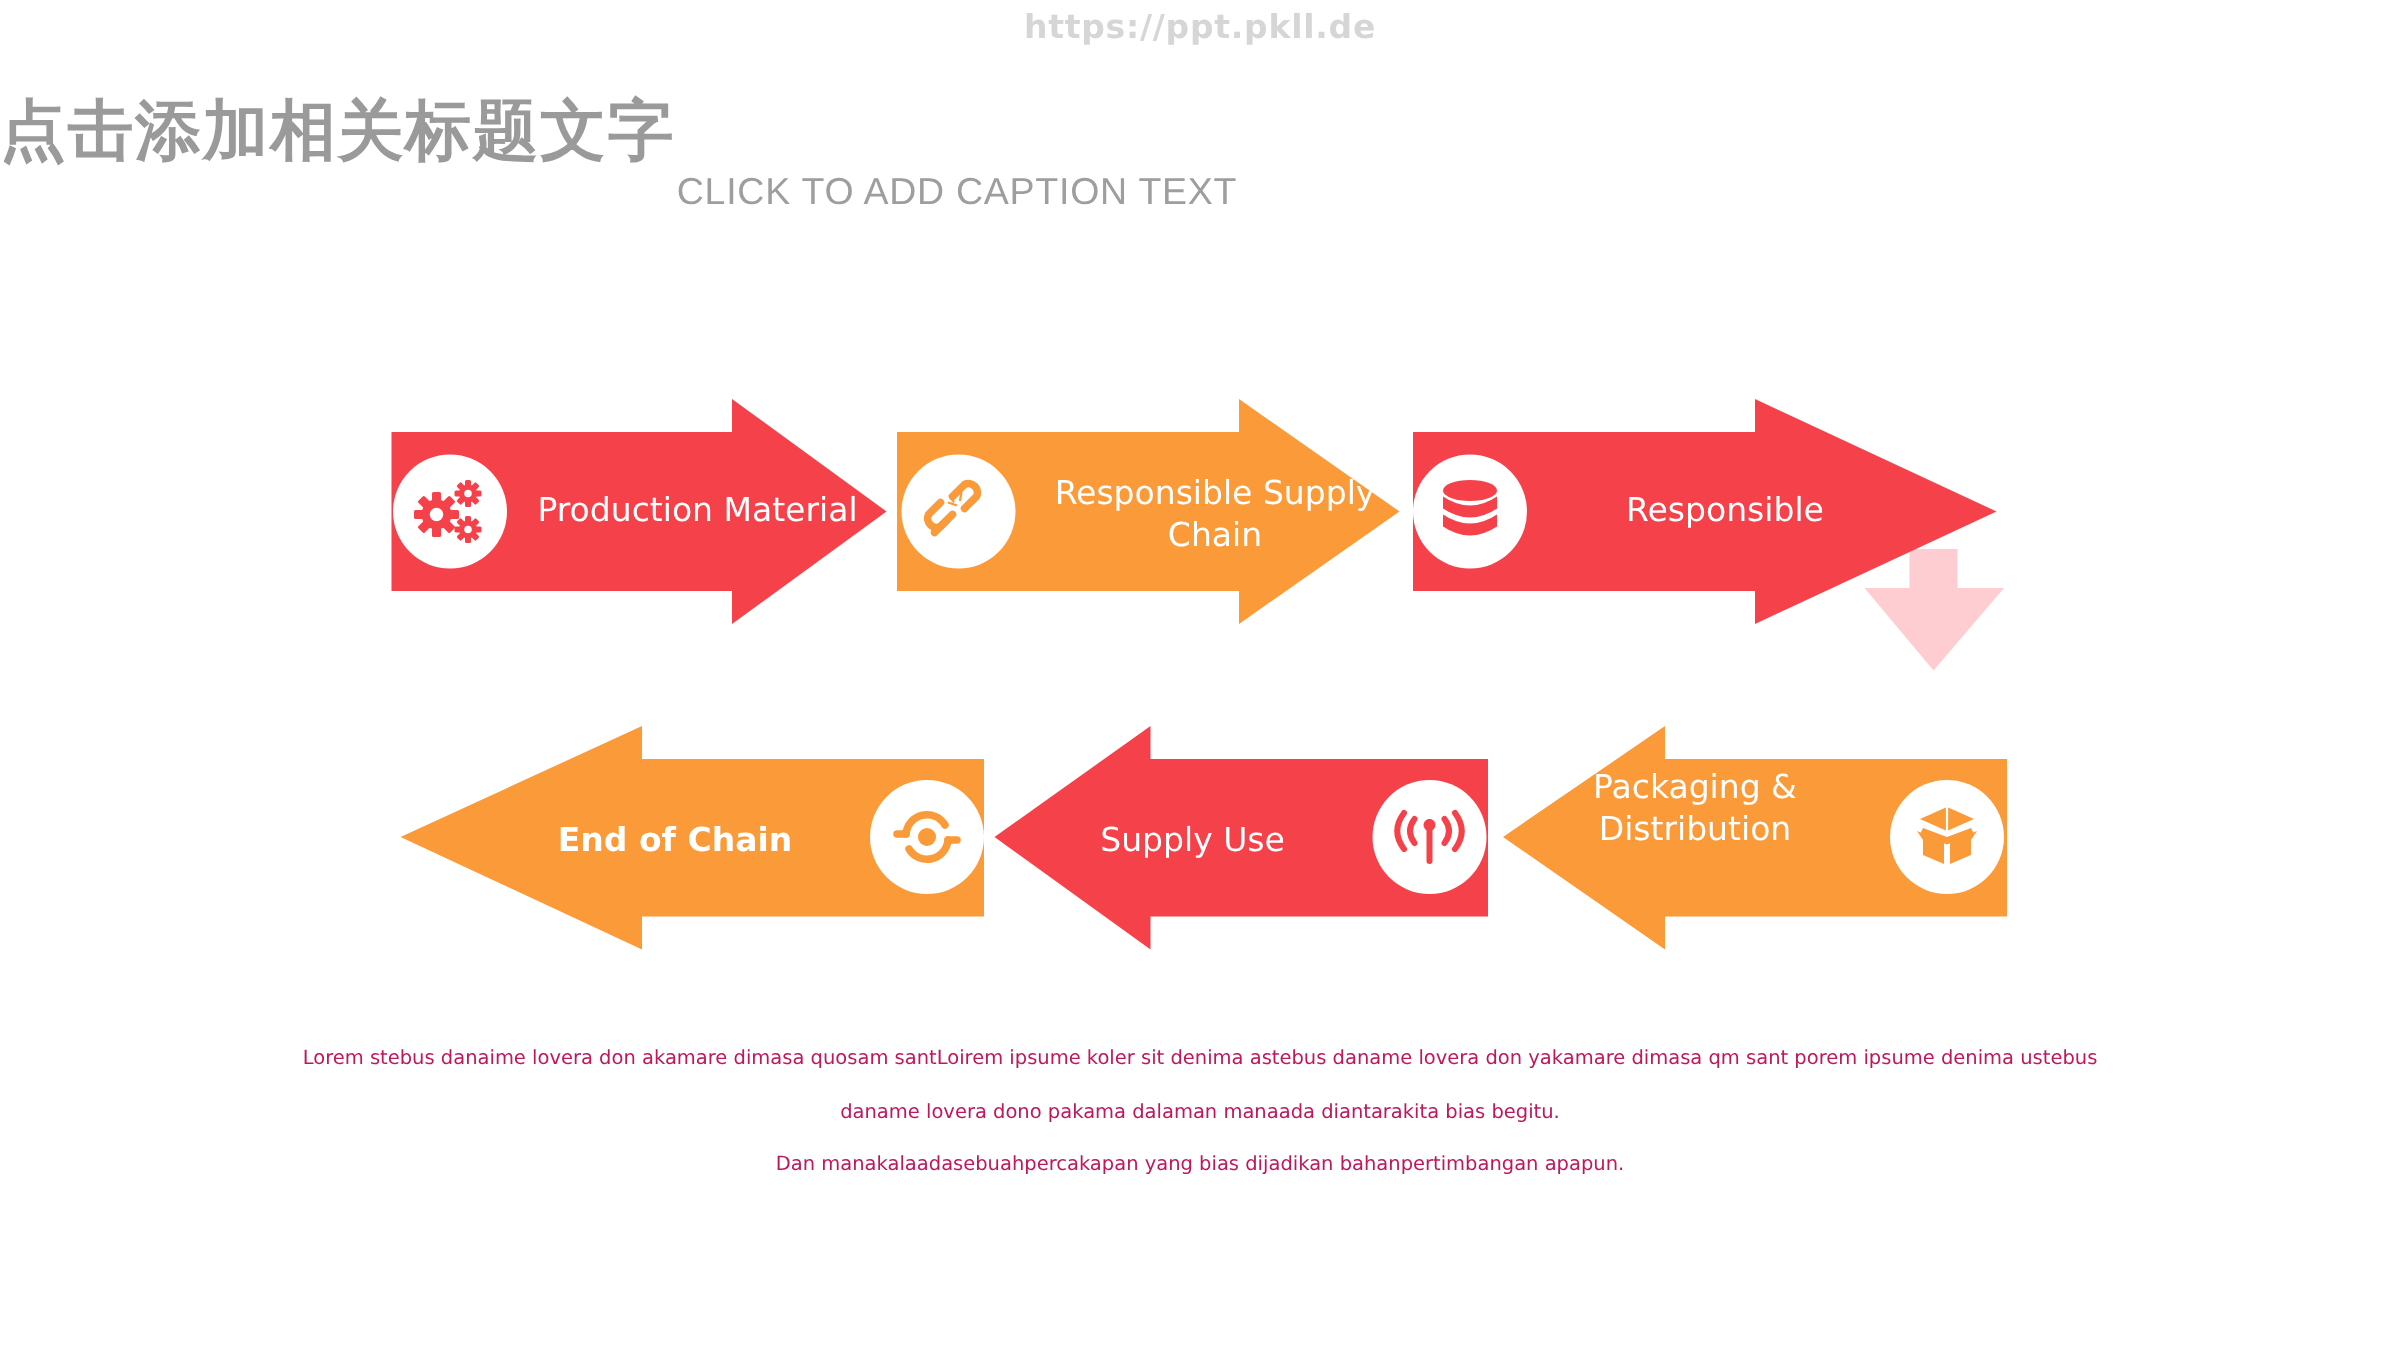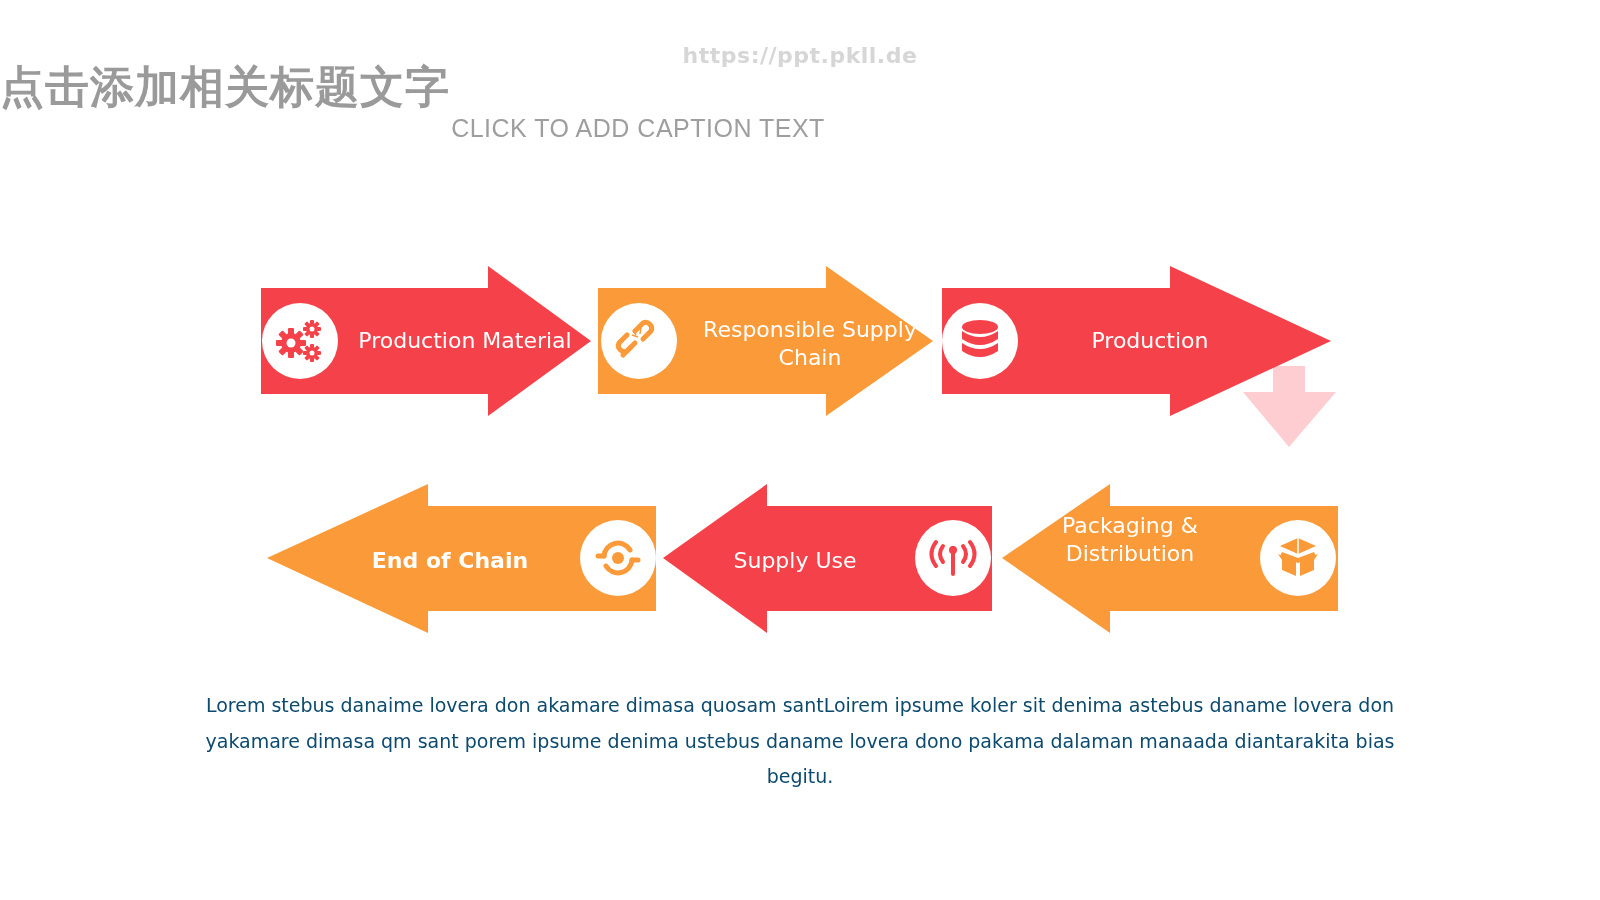--- a/index.html
+++ b/index.html
@@ -12,7 +12,6 @@
     position: absolute; top: 6px; left: 0; width: 1600px; text-align: center;
     font-size: 22px; font-weight: bold; color: #d6d6d6; letter-spacing: 0.5px;
     font-family: "DejaVu Sans", sans-serif;
-    margin-top: 37px;
   }
   .title {
     position: absolute; top: 58px; left: 0; width: 1600px; text-align: left;

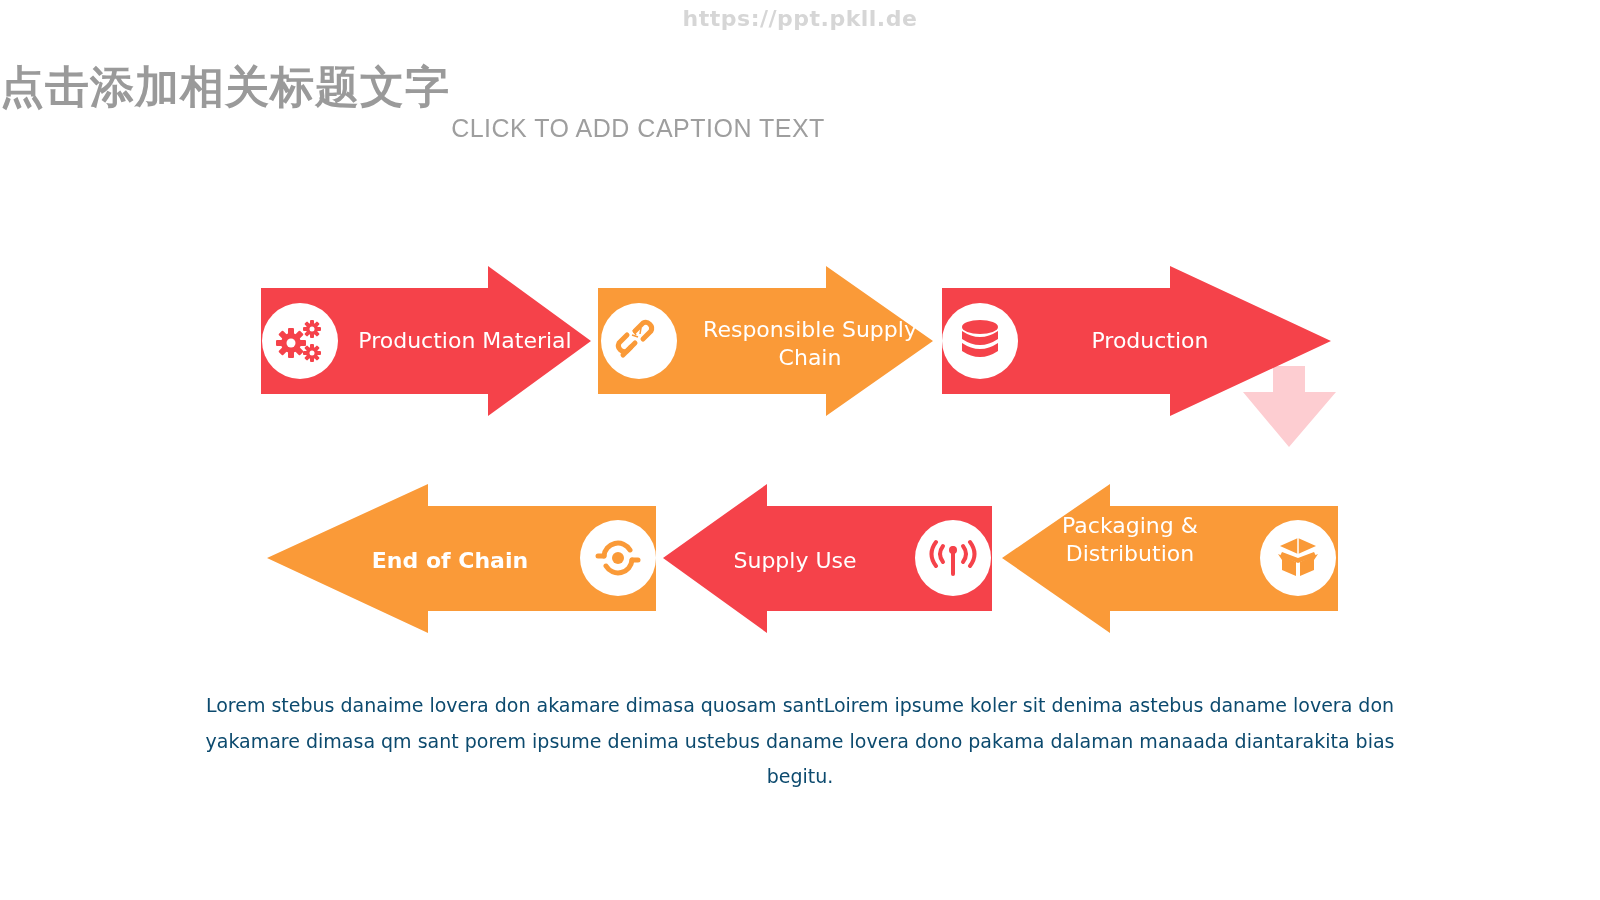--- a/index.html
+++ b/index.html
@@ -154,7 +154,7 @@
 
 <div class="label" style="left:345px; top:318px; width:240px; height:46px;">Production Material</div>
 <div class="label" style="left:690px; top:316px; width:240px; height:56px;">Responsible Supply Chain</div>
-<div class="label" style="left:1050px; top:318px; width:200px; height:46px;">Production</div>
+<div class="label" style="left:1050px; top:318px; width:200px; height:46px;">Responsible</div>
 <div class="label" style="left:1040px; top:512px; width:180px; height:56px;">Packaging &amp; Distribution</div>
 <div class="label" style="left:700px; top:538px; width:190px; height:46px;">Supply Use</div>
 <div class="label bold" style="left:360px; top:538px; width:180px; height:46px;">End of Chain</div>

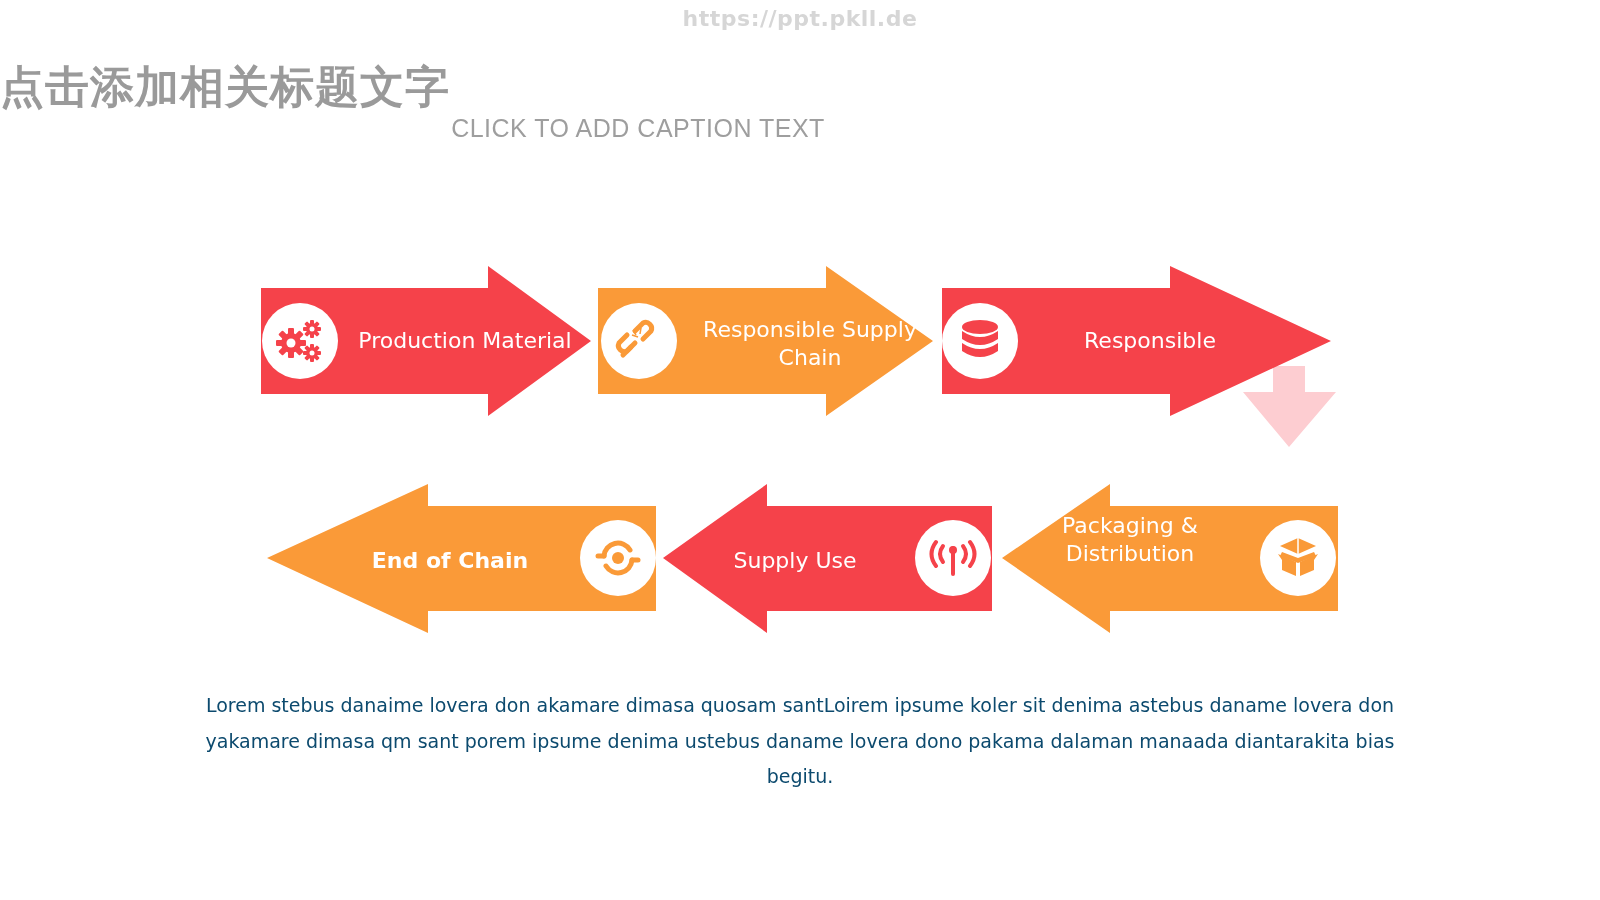--- a/index.html
+++ b/index.html
@@ -36,8 +36,8 @@
   }
   .body-text {
     position: absolute; top: 688px; left: 200px; width: 1200px; text-align: center;
-    font-family: "DejaVu Sans", sans-serif; font-size: 19px; line-height: 35.5px;
-    color: #0c4a6e;
+    font-family: "DejaVu Sans", sans-serif; font-size: 13px; line-height: 35.5px;
+    color: #be185d;
   }
   .body-text p { margin: 0; }
 </style>

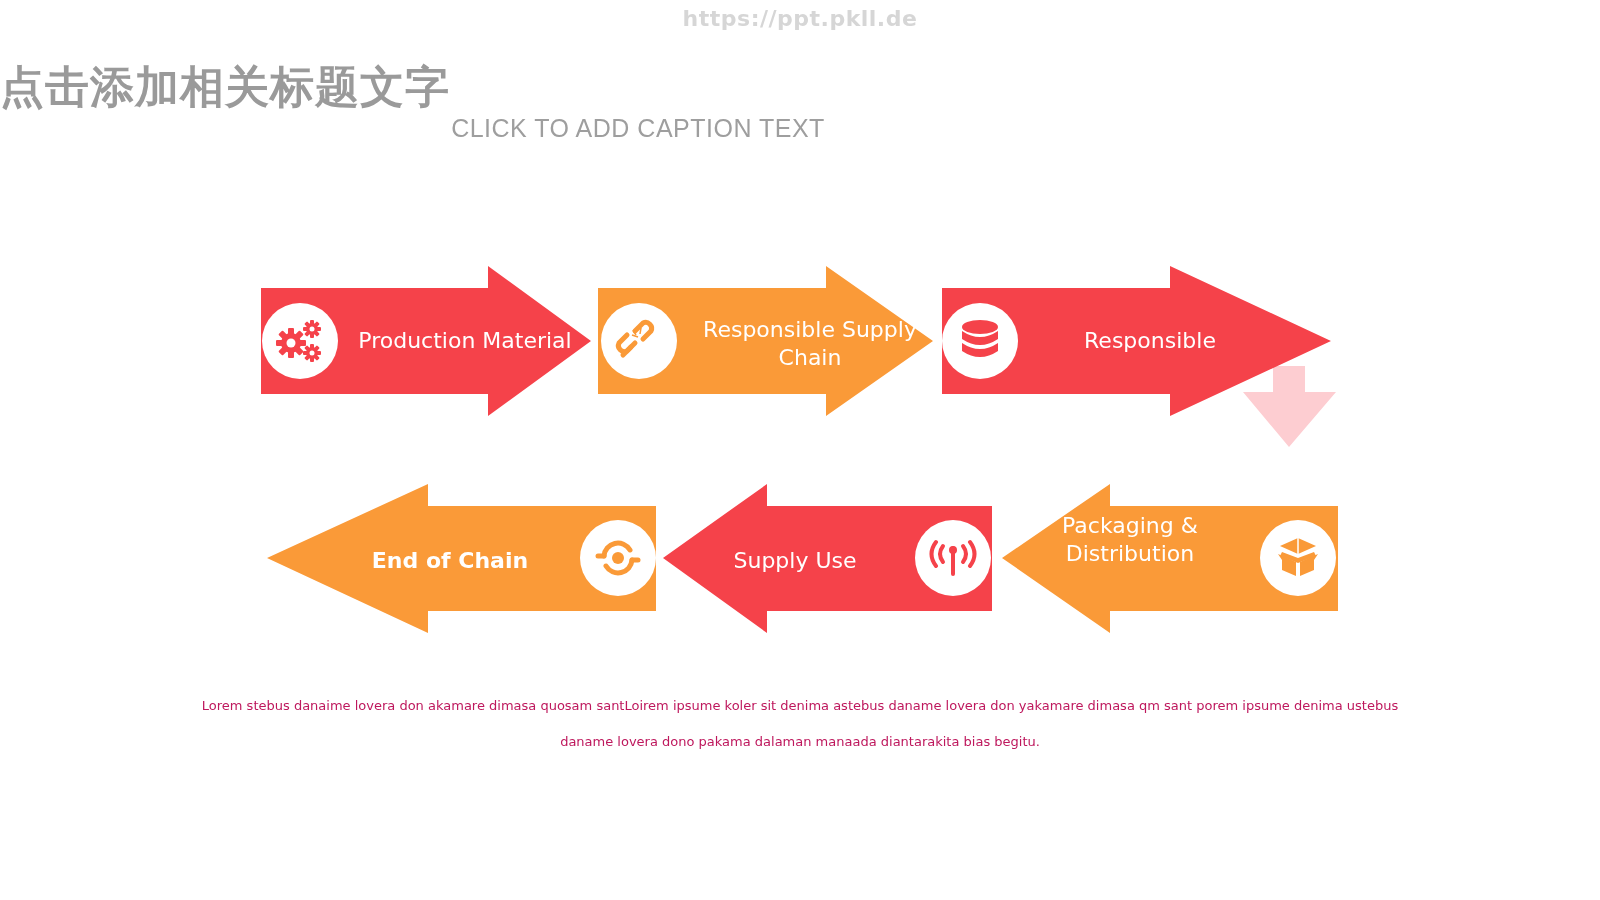--- a/index.html
+++ b/index.html
@@ -161,6 +161,7 @@
 
 <div class="body-text">
   <p>Lorem stebus danaime lovera don akamare dimasa quosam santLoirem ipsume koler sit denima astebus daname lovera don yakamare dimasa qm sant porem ipsume denima ustebus daname lovera dono pakama dalaman manaada diantarakita bias begitu.</p>
+  <p>Dan manakalaadasebuahpercakapan yang bias dijadikan bahanpertimbangan apapun.</p>
 </div>
 
 </body></html>

